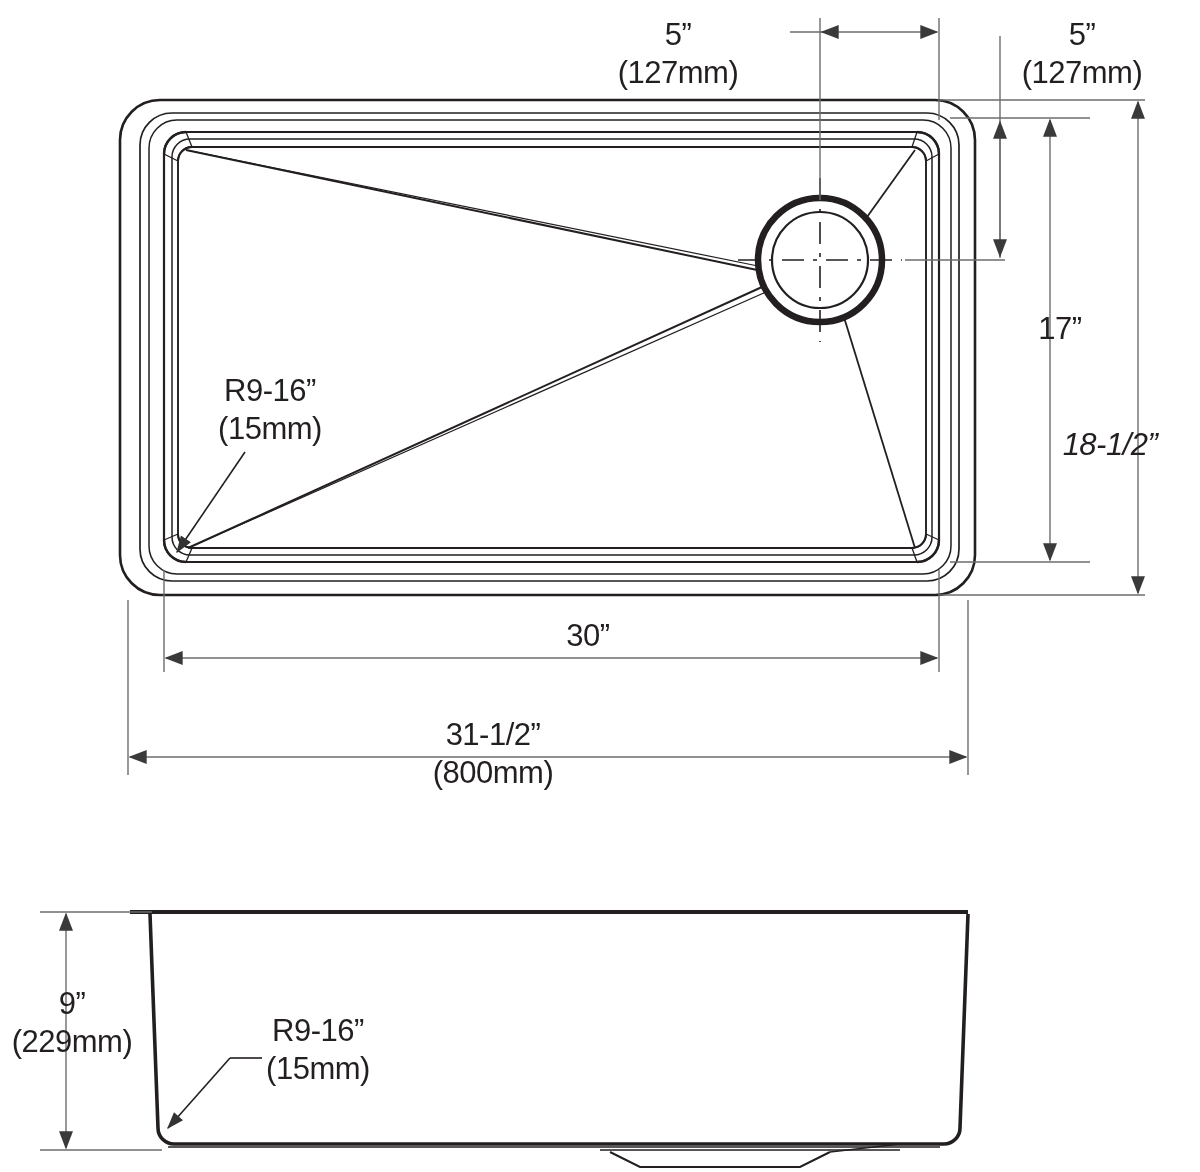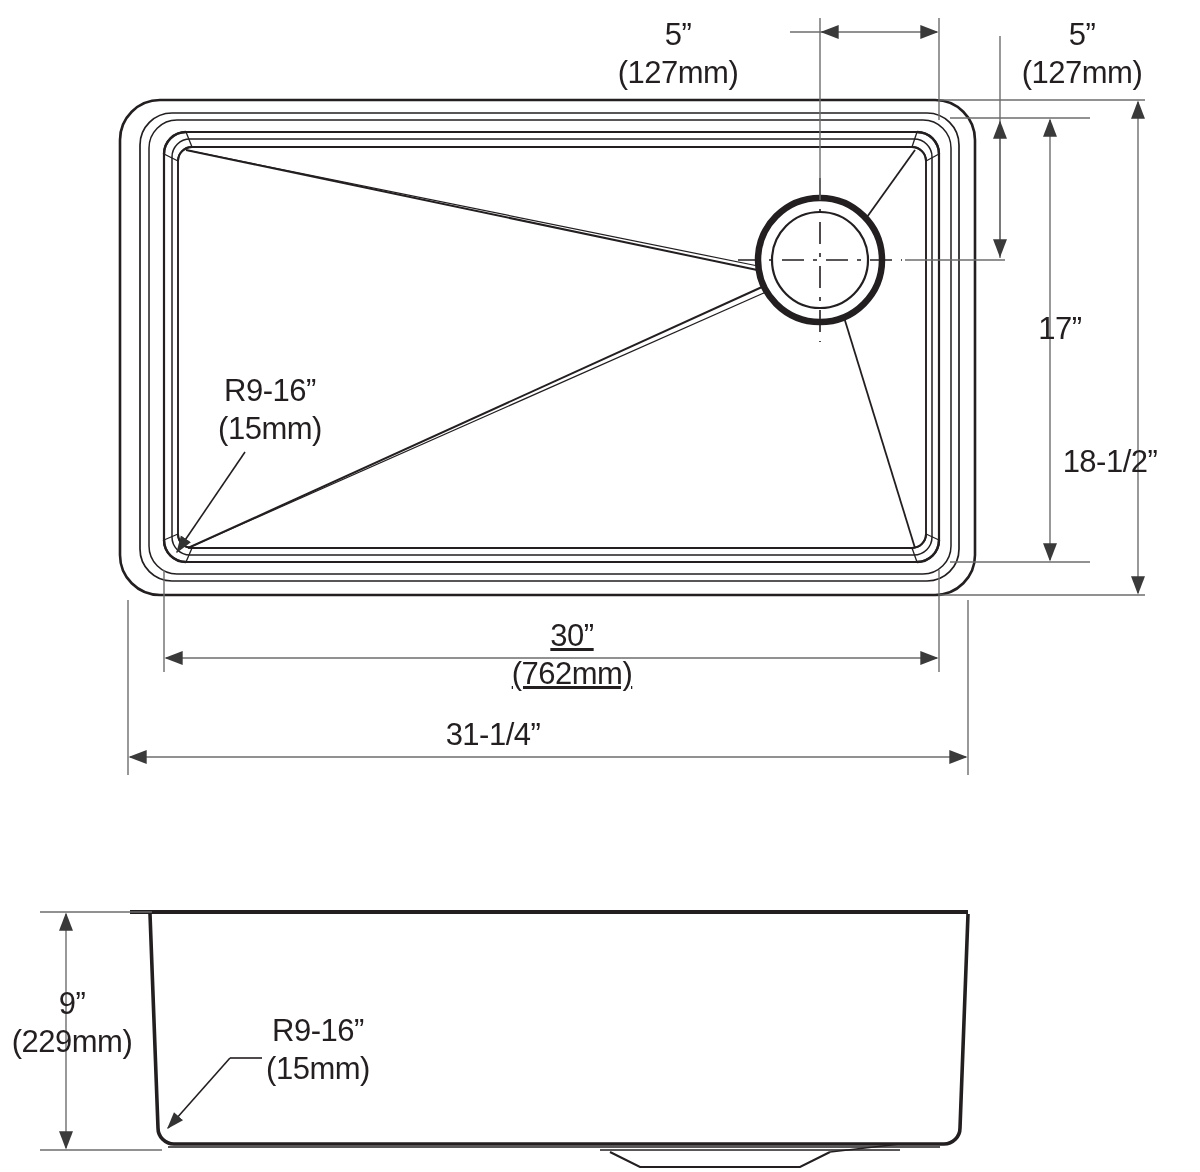--- a/index.html
+++ b/index.html
@@ -186,7 +186,7 @@
     <span>17”</span>
   </div>
 
-  <div class="dim-label" style="left:1020px; top:443px; width:180px;">
+  <div class="dim-label" style="left:1020px; top:426px; width:180px;font-style:italic;">
     <span>18-1/2”</span>
   </div>
 

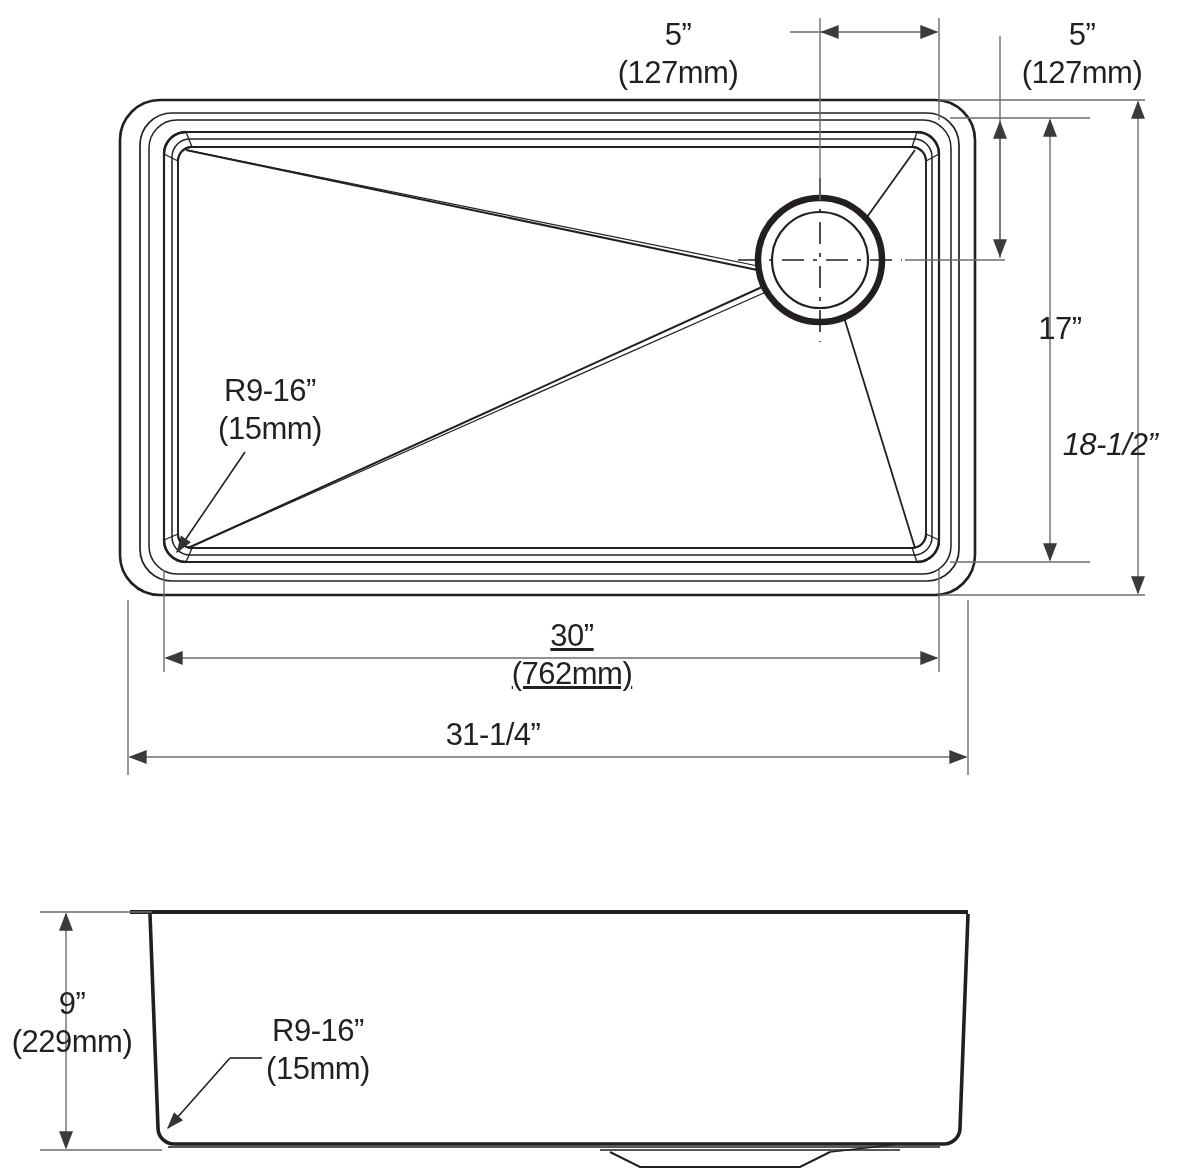--- a/index.html
+++ b/index.html
@@ -195,7 +195,7 @@
     <span>(15mm)</span>
   </div>
 
-  <div class="dim-label" style="left:482px; top:617px; width:180px;text-decoration:underline;">
+  <div class="dim-label" style="left:498px; top:617px; width:180px;">
     <span>30”</span>
     <span>(762mm)</span>
   </div>

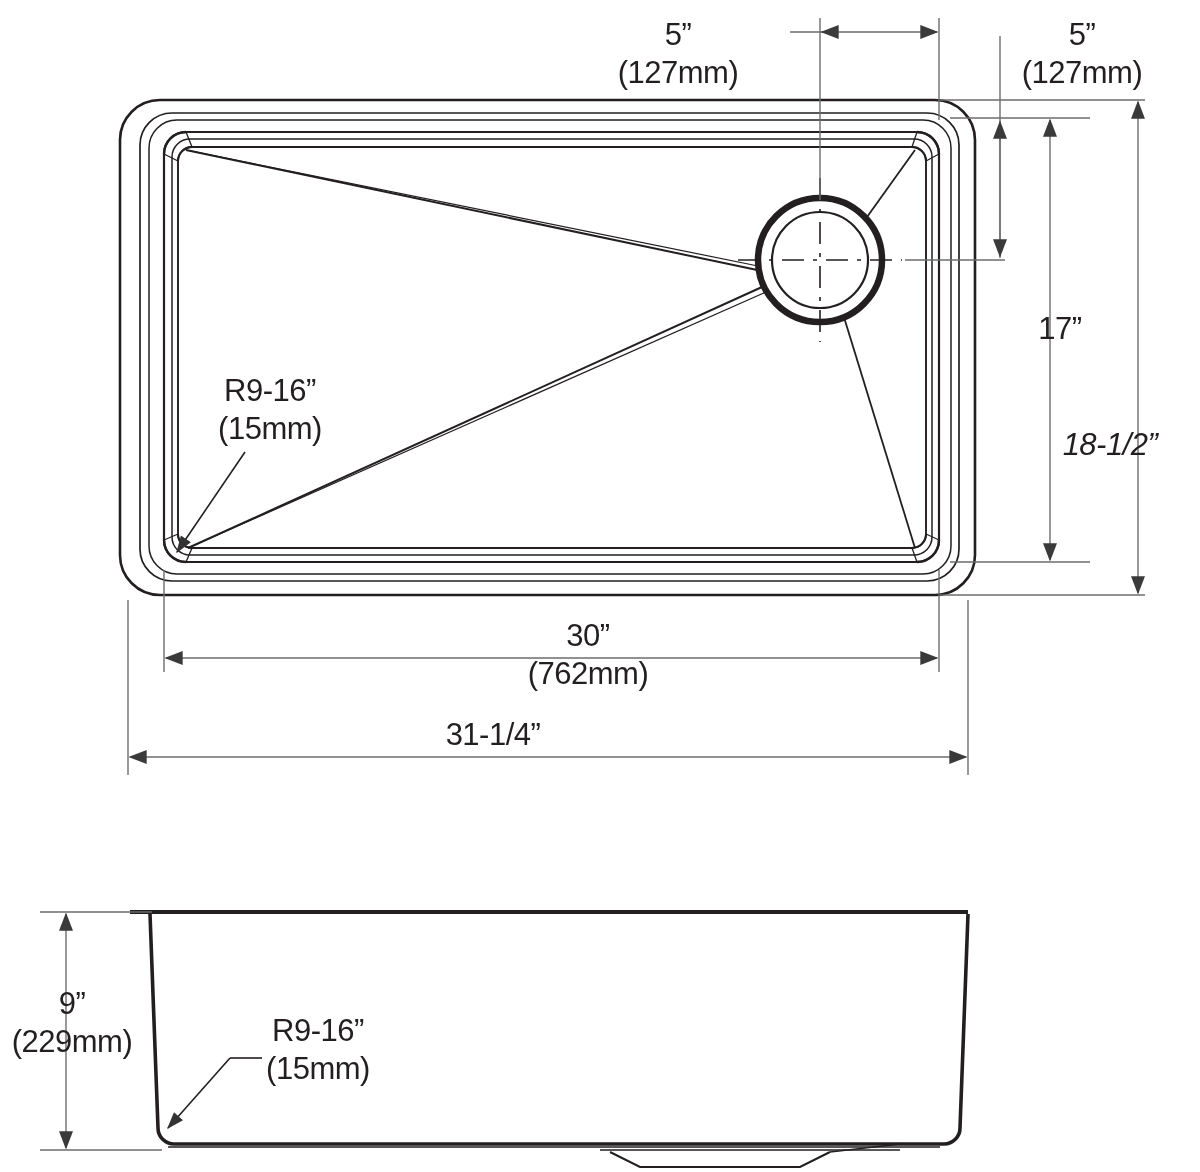--- a/index.html
+++ b/index.html
@@ -197,7 +197,6 @@
 
   <div class="dim-label" style="left:498px; top:617px; width:180px;">
     <span>30”</span>
-    <span>(762mm)</span>
   </div>
 
   <div class="dim-label" style="left:388px; top:716px; width:210px;">

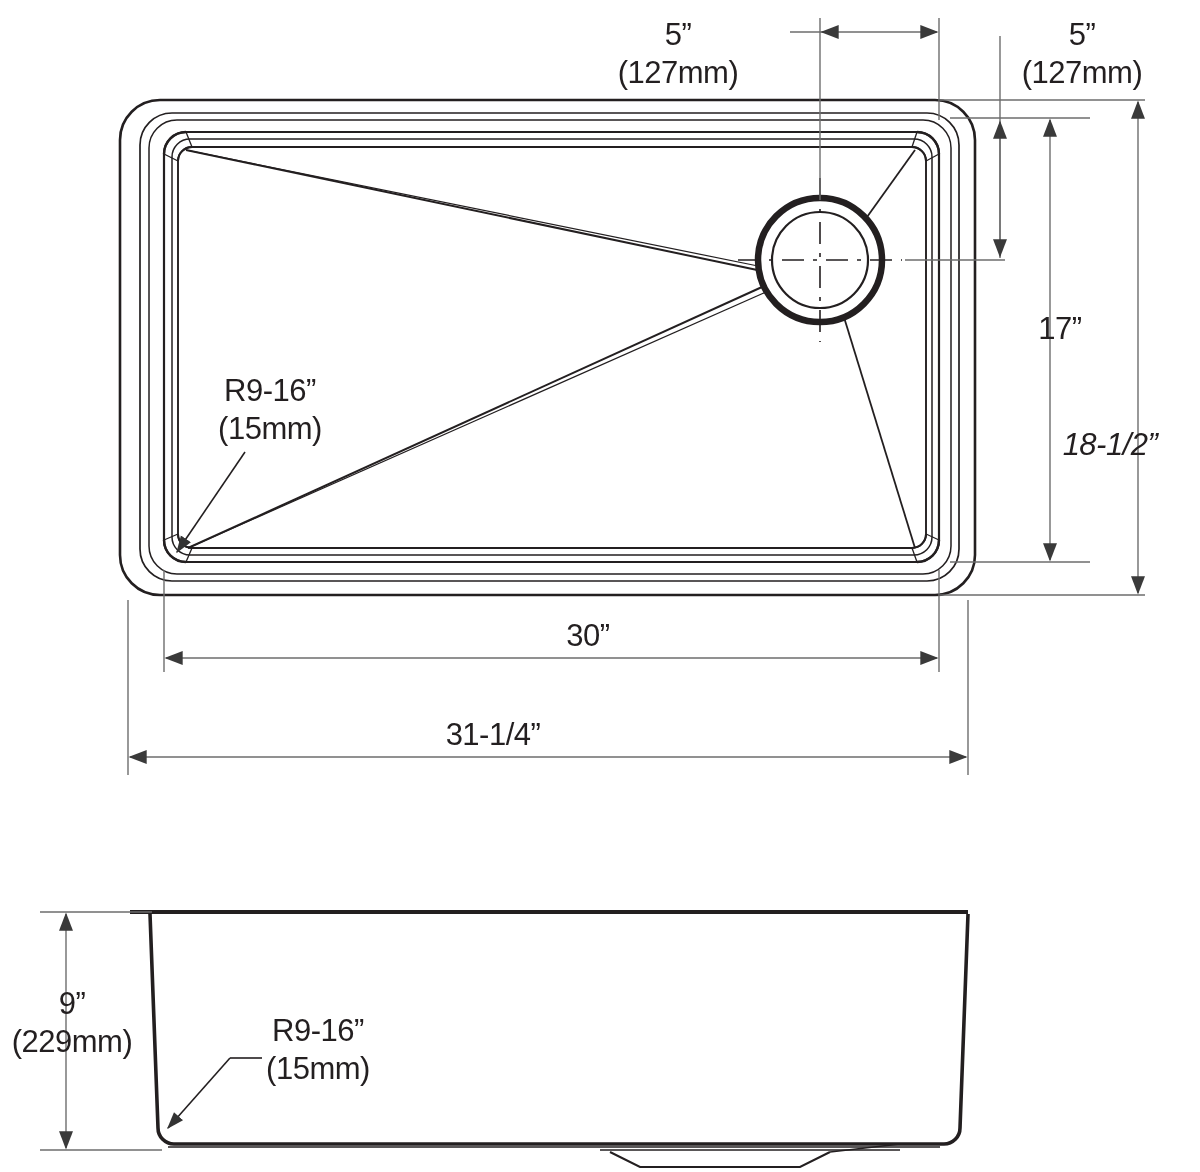--- a/index.html
+++ b/index.html
@@ -200,7 +200,7 @@
   </div>
 
   <div class="dim-label" style="left:388px; top:716px; width:210px;">
-    <span>31-1/4”</span>
+    <span>31-1/2”</span>
   </div>
 
   <div class="dim-label" style="left:-8px; top:985px; width:160px;">

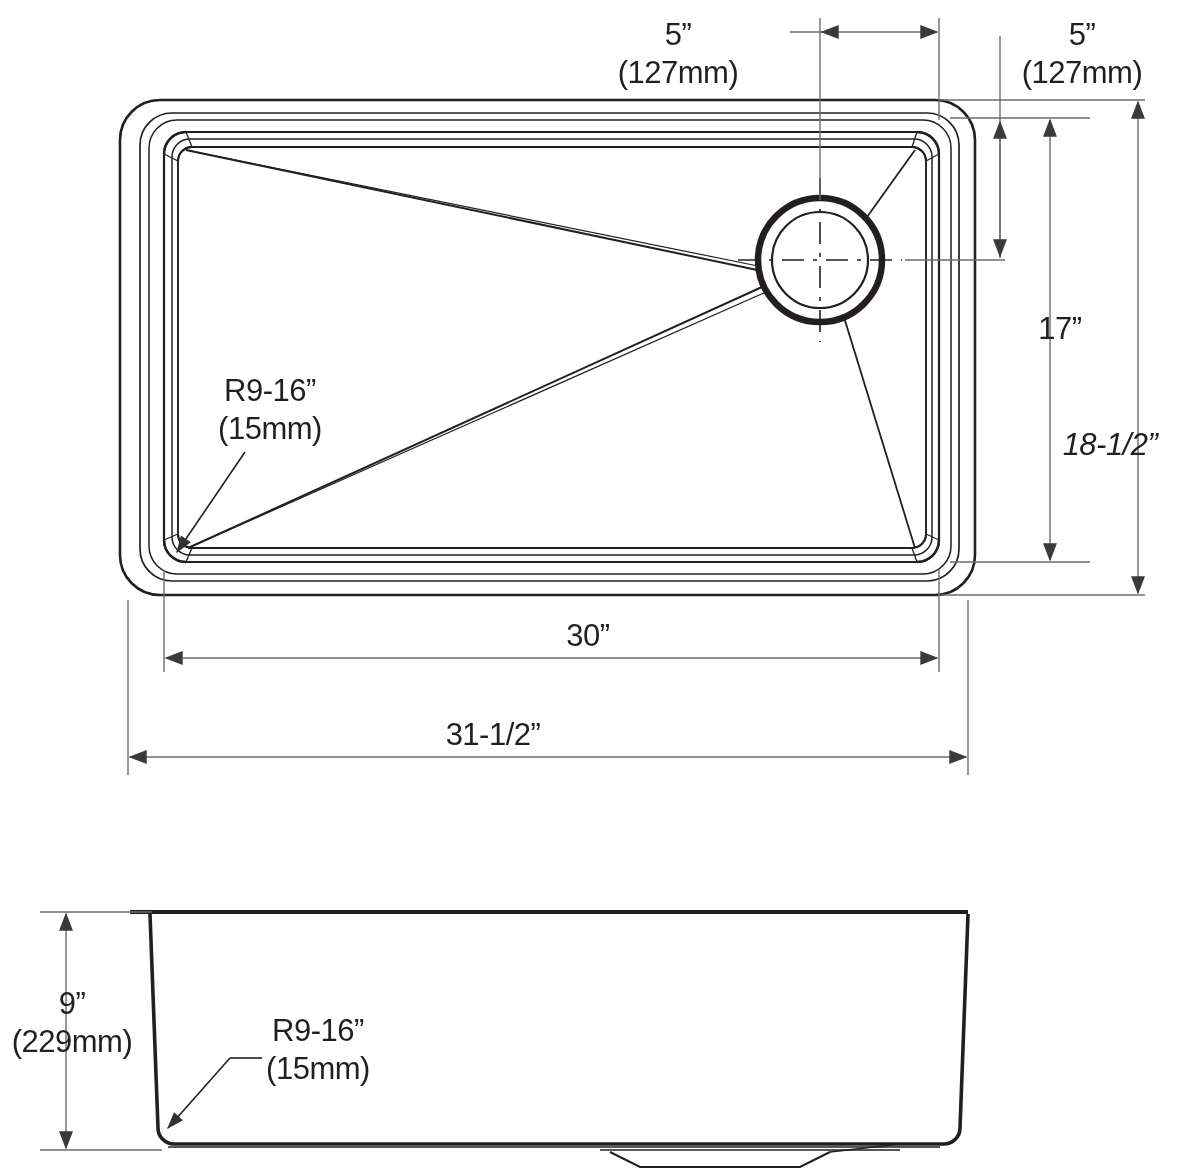--- a/index.html
+++ b/index.html
@@ -201,6 +201,7 @@
 
   <div class="dim-label" style="left:388px; top:716px; width:210px;">
     <span>31-1/2”</span>
+    <span>(800mm)</span>
   </div>
 
   <div class="dim-label" style="left:-8px; top:985px; width:160px;">

